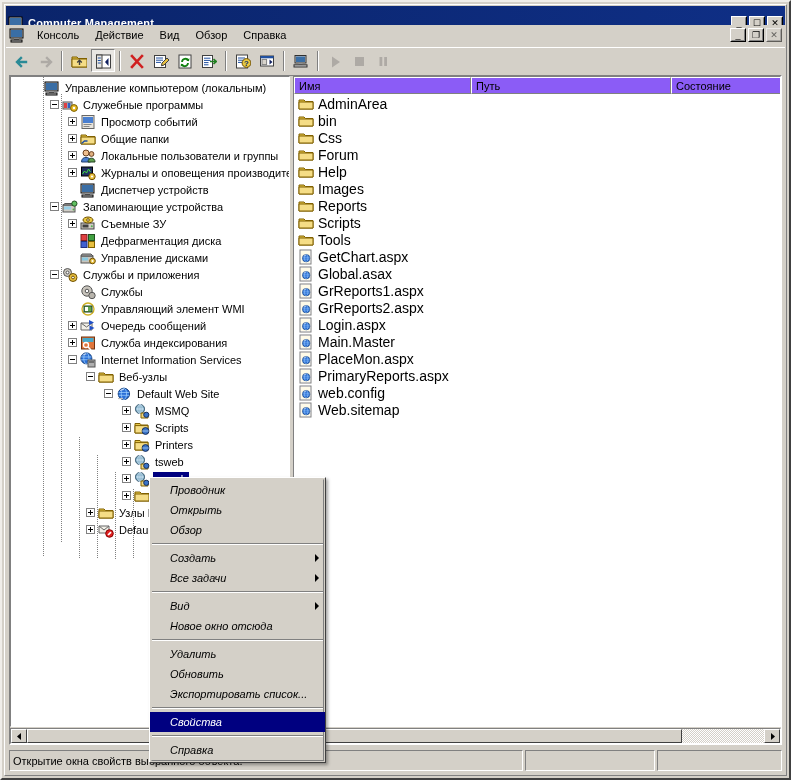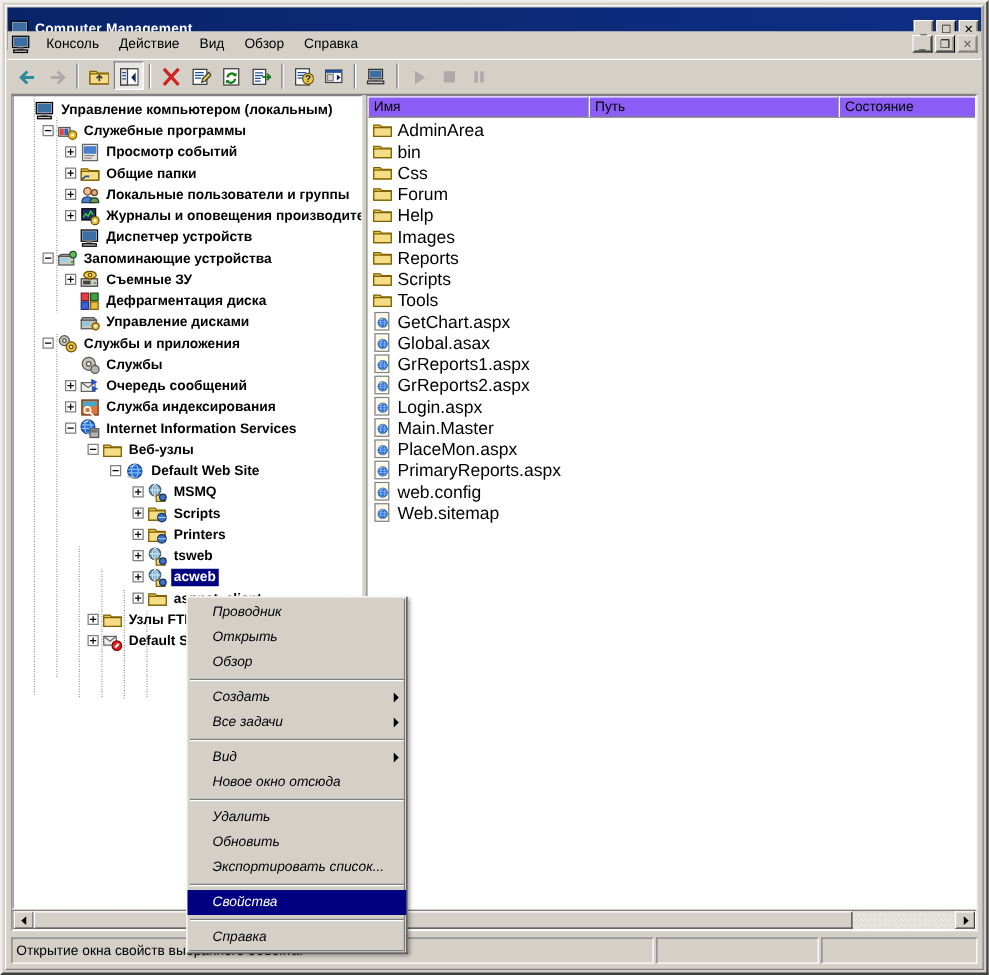--- a/index.html
+++ b/index.html
@@ -107,7 +107,7 @@
   }
 
   
-  .tree { position: absolute; left: 0; top: 0; right: 0; padding: 2px 0 0 0; font-weight: bold; }
+  .tree { position: absolute; left: 16px; top: 0; right: 0; padding: 2px 0 0 0; }
   .trow {
     height: 17px; display: flex; align-items: center; white-space: nowrap;
     font-size: 11px; color: #000; cursor: default; position: relative;

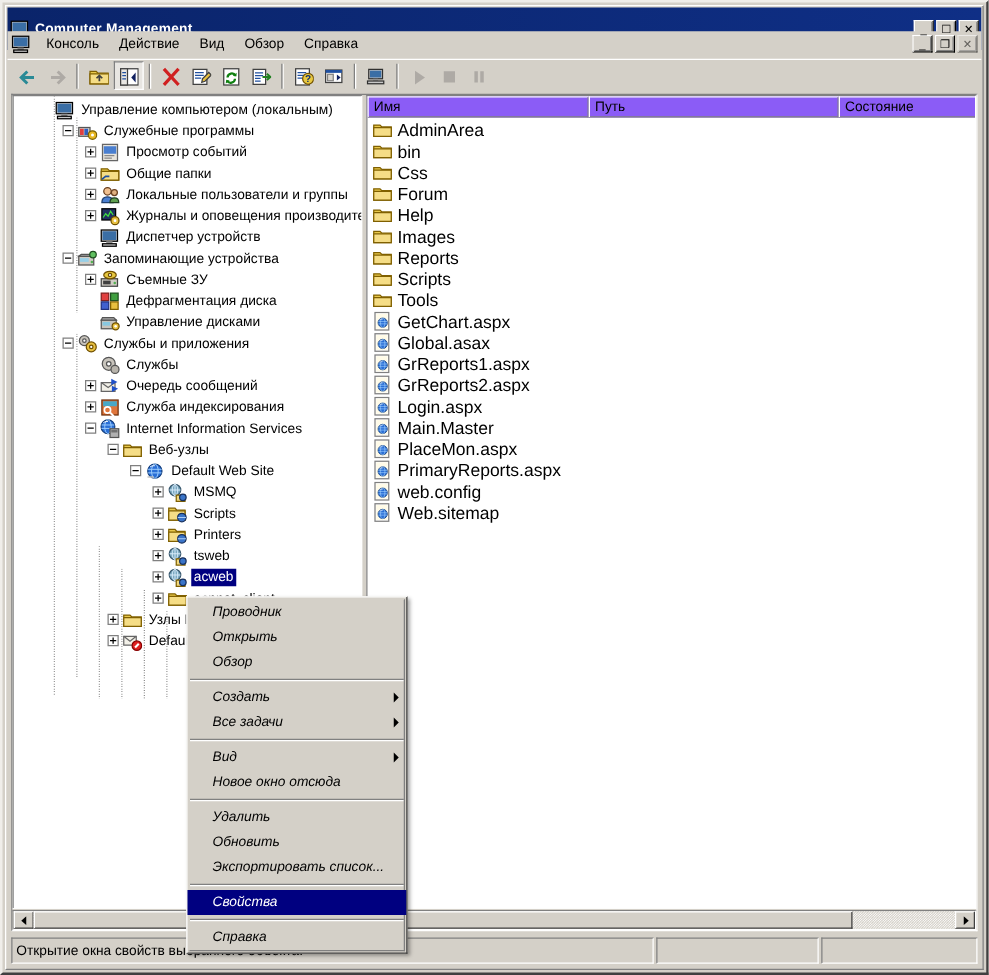--- a/index.html
+++ b/index.html
@@ -528,6 +528,16 @@
                 </div>
                 <div class="trow">
                   <span class="tspace" style="width: 41px;"></span>
+                  <span class="tbox-spacer"></span>
+                  <span class="ticon"><svg width="16" height="16" viewBox="0 0 16 16">
+                      <circle cx="8" cy="8" r="6" fill="none" stroke="#d0b020" stroke-width="1.3"></circle>
+                      <rect x="4" y="5" width="8" height="6" fill="#60a850" stroke="#204020"></rect>
+                      <rect x="5" y="6" width="3" height="4" fill="#fff"></rect>
+                    </svg></span>
+                  <span class="tlabel">Управляющий элемент WMI</span>
+                </div>
+                <div class="trow">
+                  <span class="tspace" style="width: 41px;"></span>
                   <span class="tbox plus"></span>
                   <span class="ticon"><svg width="16" height="16" viewBox="0 0 16 16">
                       <path d="M1 5h11v7H1z" fill="#f2f0e8" stroke="#666"></path>

